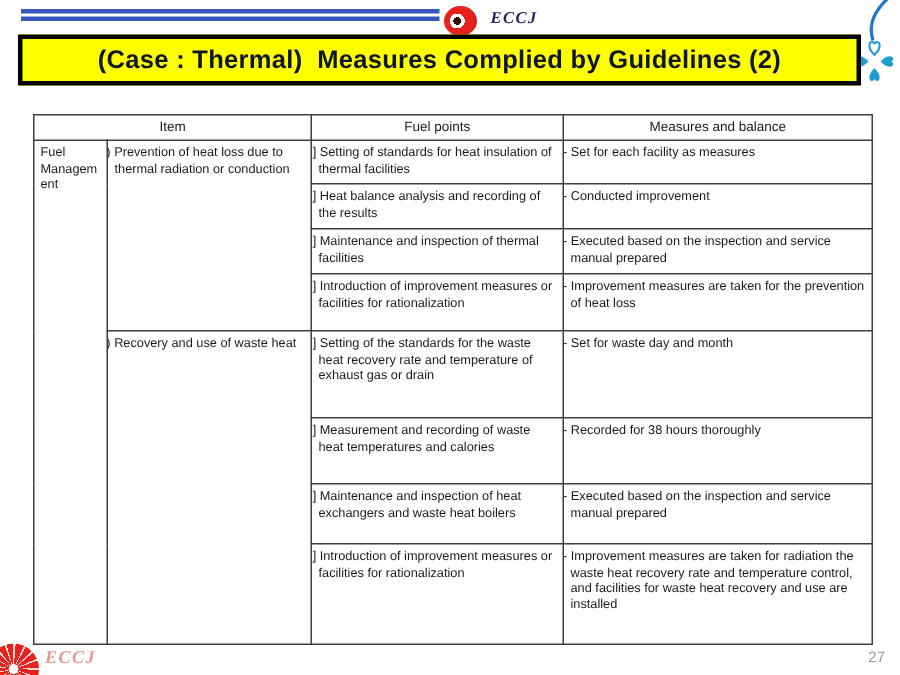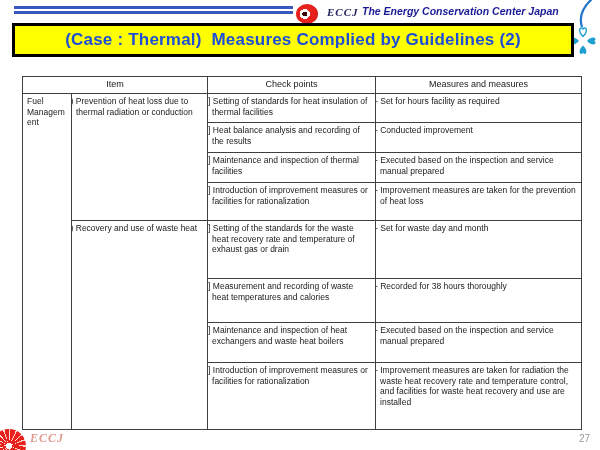--- a/index.html
+++ b/index.html
@@ -87,7 +87,6 @@
   <div class="top-line l2"></div>
   <div class="logo-top"></div>
   <div class="eccj-top">ECCJ</div>
-  <div class="org-name">The Energy Conservation Center Japan</div>
 
   <svg class="corner-deco" viewBox="0 0 48 62">
     <path d="M41 -2 Q 25 12, 30 27" stroke="#2277cc" stroke-width="2.2" fill="none"></path>

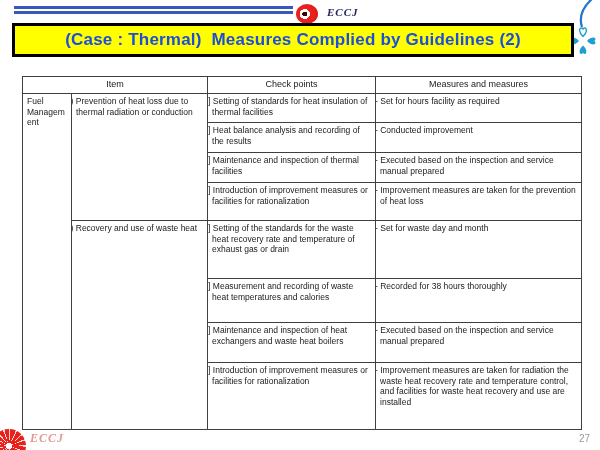--- a/index.html
+++ b/index.html
@@ -34,7 +34,7 @@
     background:#ffff00; border:3px solid #000000; text-align:center;
   }
   .title-bar span {
-    display:block; font-size:17px; font-weight:bold; line-height:27px; color:#1d4ed8;
+    display:block; font-size:17px; font-weight:bold; line-height:27px; color:#0f172a;
     white-space:pre; letter-spacing:0.2px;
   }
 

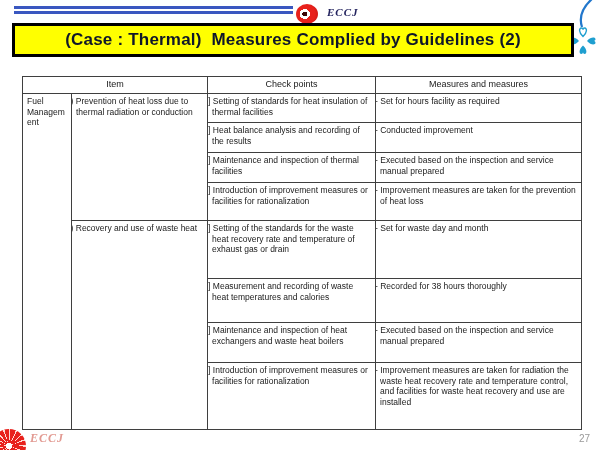--- a/index.html
+++ b/index.html
@@ -112,7 +112,7 @@
     <tbody>
         <tr class="rh">
       <th colspan="2">Item</th>
-      <th>Check points</th>
+      <th>Fuel points</th>
       <th>Measures and measures</th>
     </tr>
     <tr class="r1">

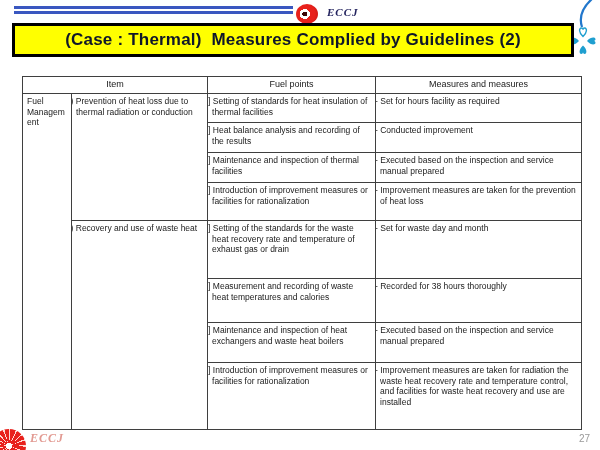--- a/index.html
+++ b/index.html
@@ -113,7 +113,7 @@
         <tr class="rh">
       <th colspan="2">Item</th>
       <th>Fuel points</th>
-      <th>Measures and measures</th>
+      <th>Measures and balance</th>
     </tr>
     <tr class="r1">
       <td rowspan="8" class="group-cell">Fuel Management</td>

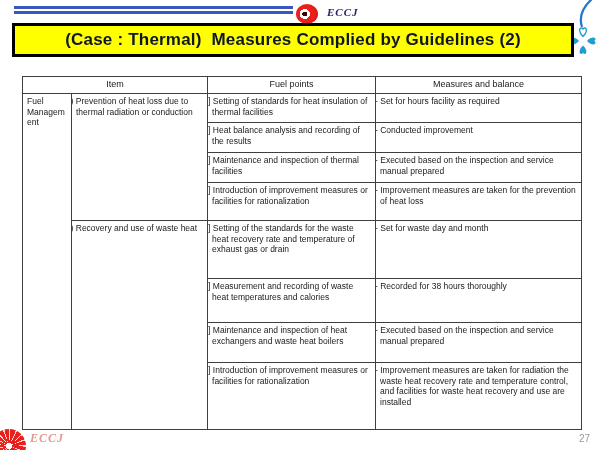--- a/index.html
+++ b/index.html
@@ -119,7 +119,7 @@
       <td rowspan="8" class="group-cell">Fuel Management</td>
       <td rowspan="4" class="item-cell">(3) Prevention of heat loss due to thermal radiation or conduction</td>
       <td class="check-cell">[1] Setting of standards for heat insulation of thermal facilities</td>
-      <td class="measure-cell">- Set for hours facility as required</td>
+      <td class="measure-cell">- Set for each facility as measures</td>
     </tr>
     <tr class="r2">
       <td class="check-cell">[2] Heat balance analysis and recording of the results</td>

